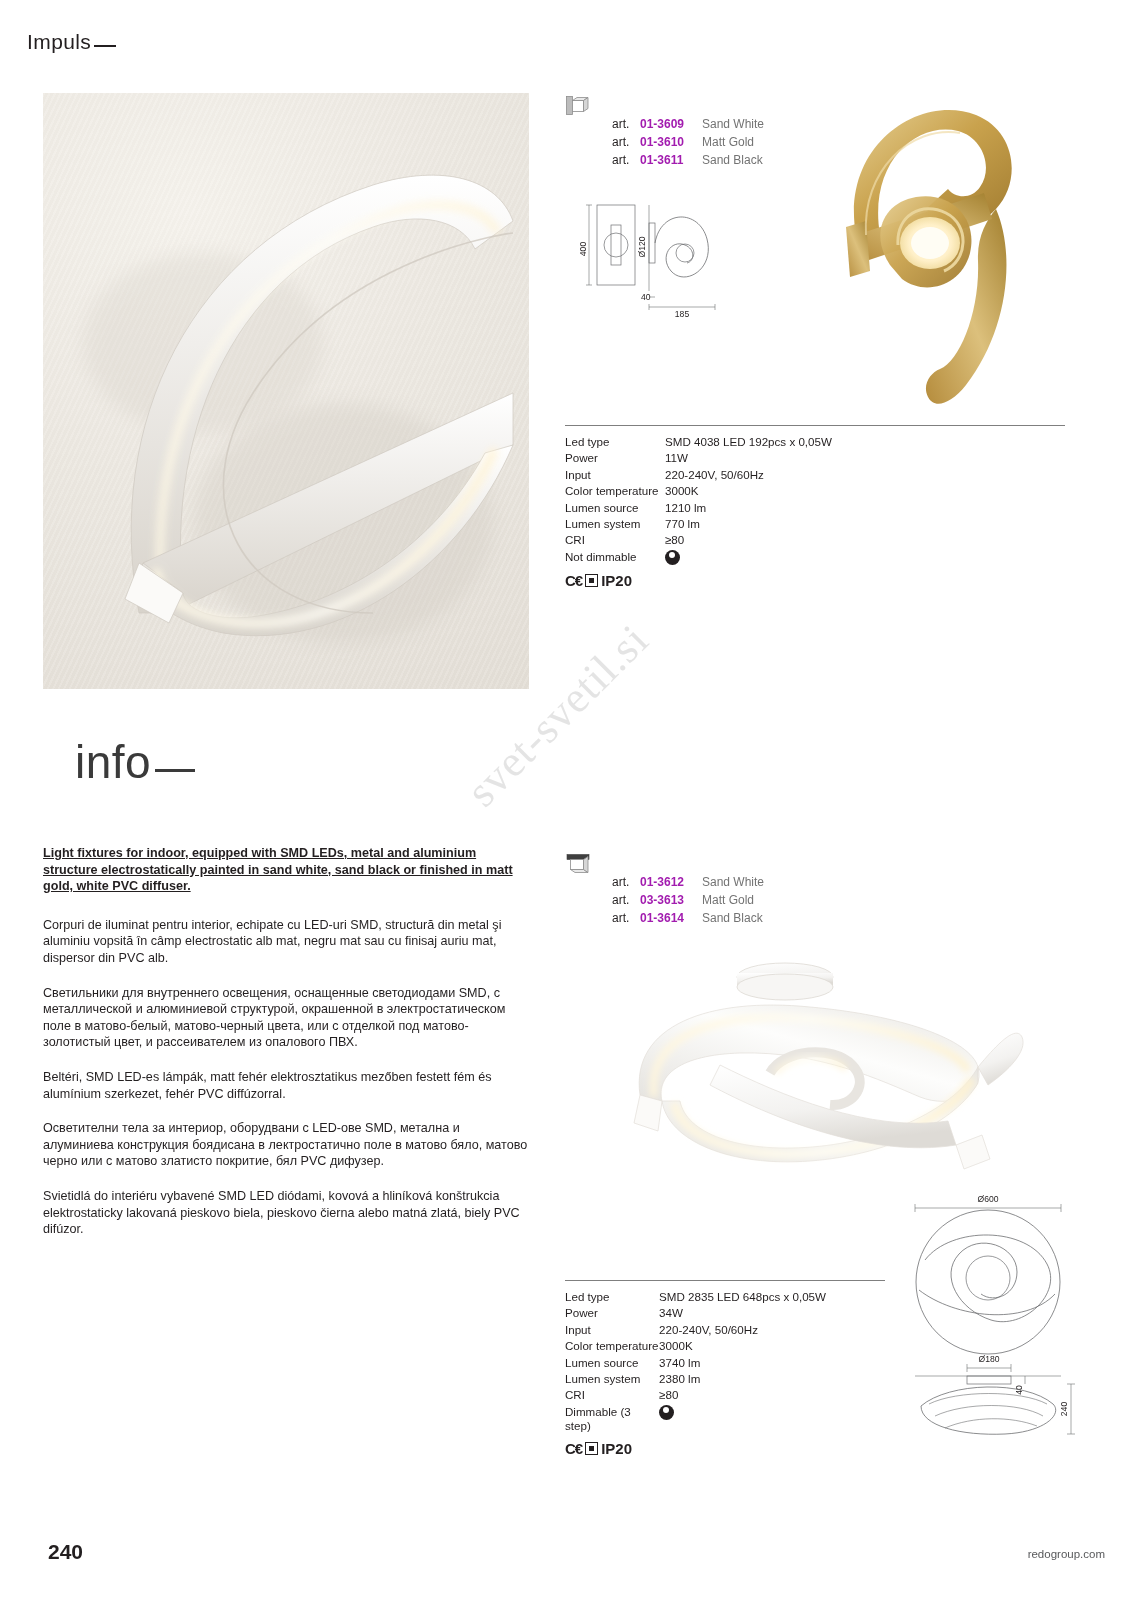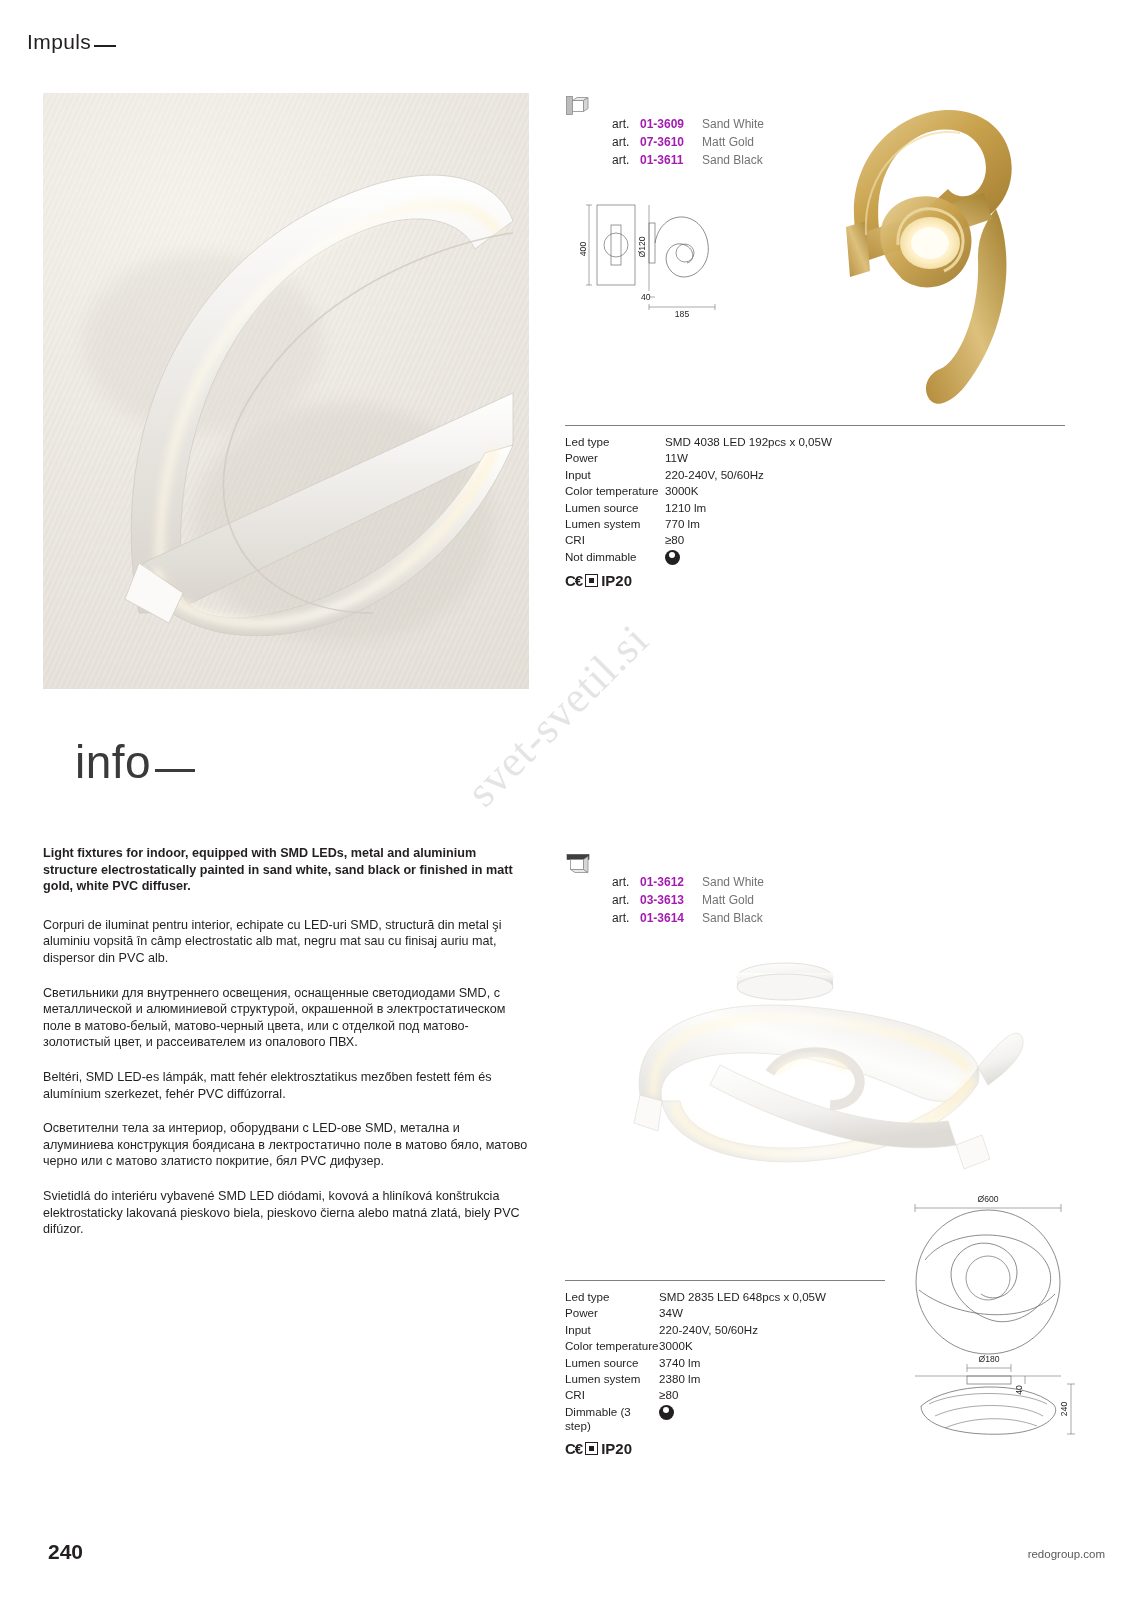--- a/index.html
+++ b/index.html
@@ -219,7 +219,7 @@
         </div>
         <div class="art-row">
           <span class="lbl">art.</span>
-          <span class="code">07-3610</span>
+          <span class="code">01-3610</span>
           <span class="fin">Matt Gold</span>
         </div>
         <div class="art-row">

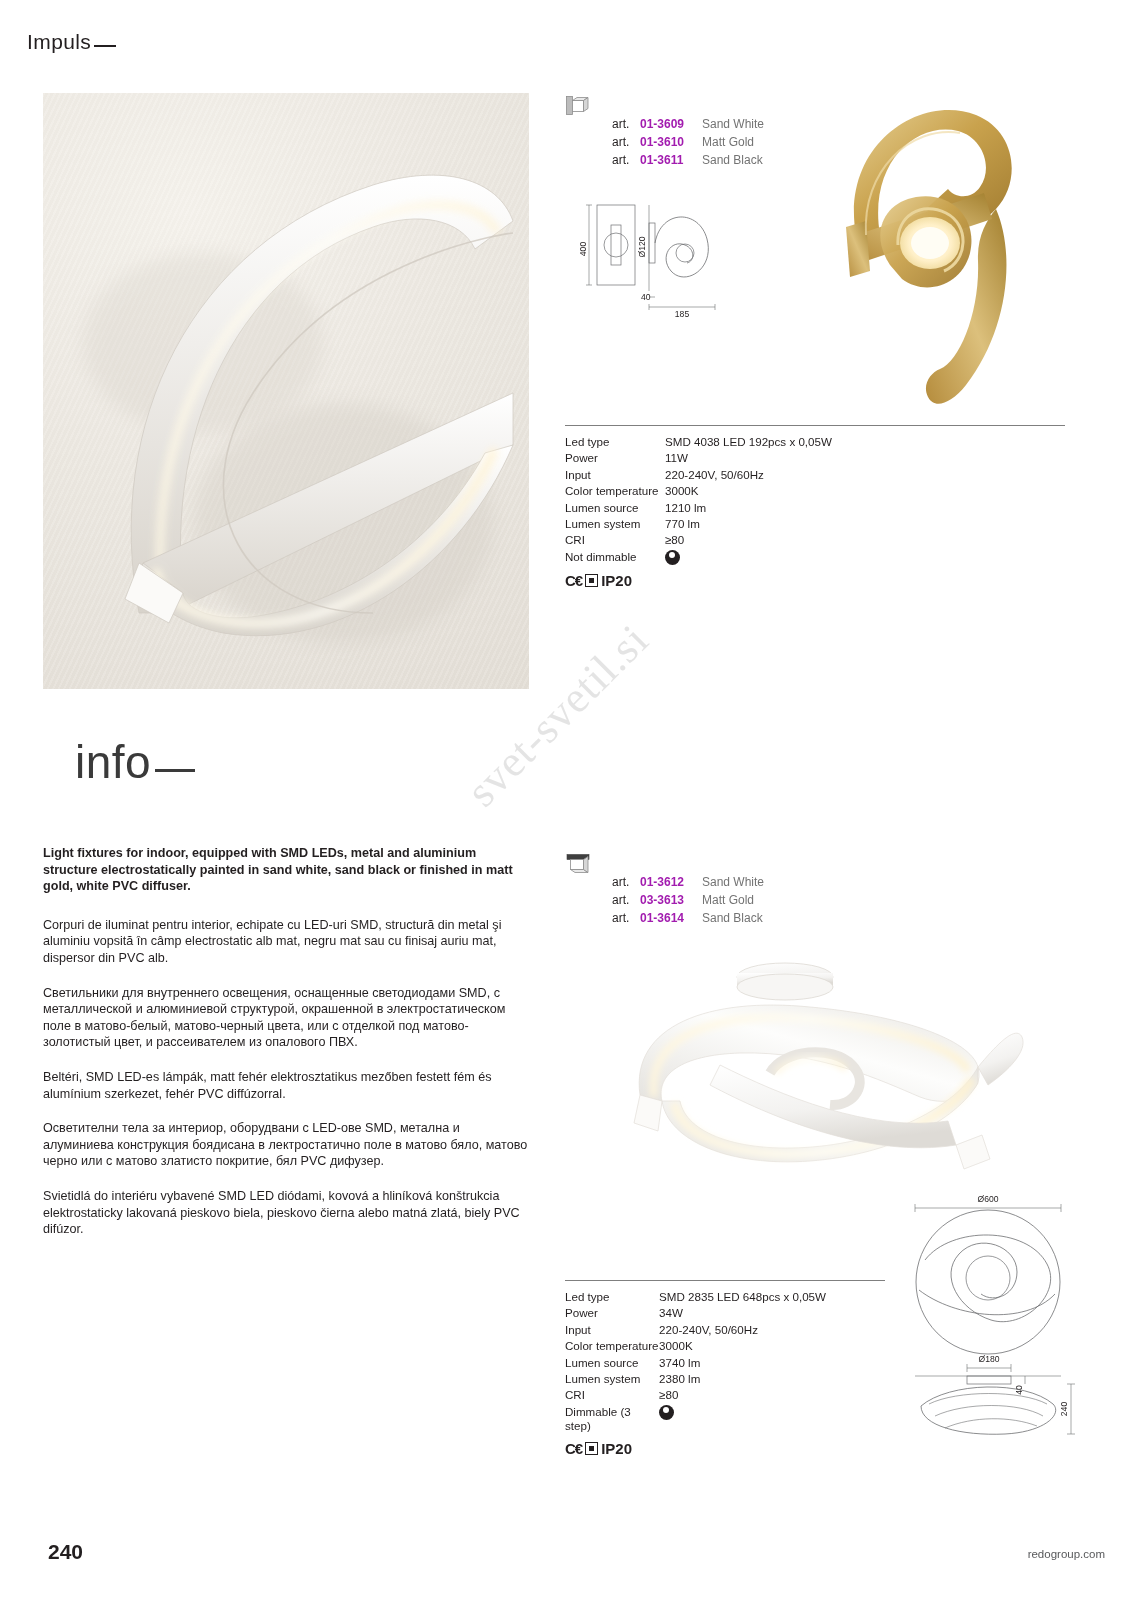--- a/index.html
+++ b/index.html
@@ -61,7 +61,7 @@
     margin:0 0 18px 0;
     font-size:12.6px; line-height:16.6px; color:#231f20;
   }
-  .info-col p.lead { font-weight:bold; margin-bottom:22px; }
+  .info-col p.lead { font-weight:bold; margin-bottom:22px;text-decoration:underline; }
 
   
   .rcol { position:absolute; left:565px; top:0; width:523px; height:1600px; }

